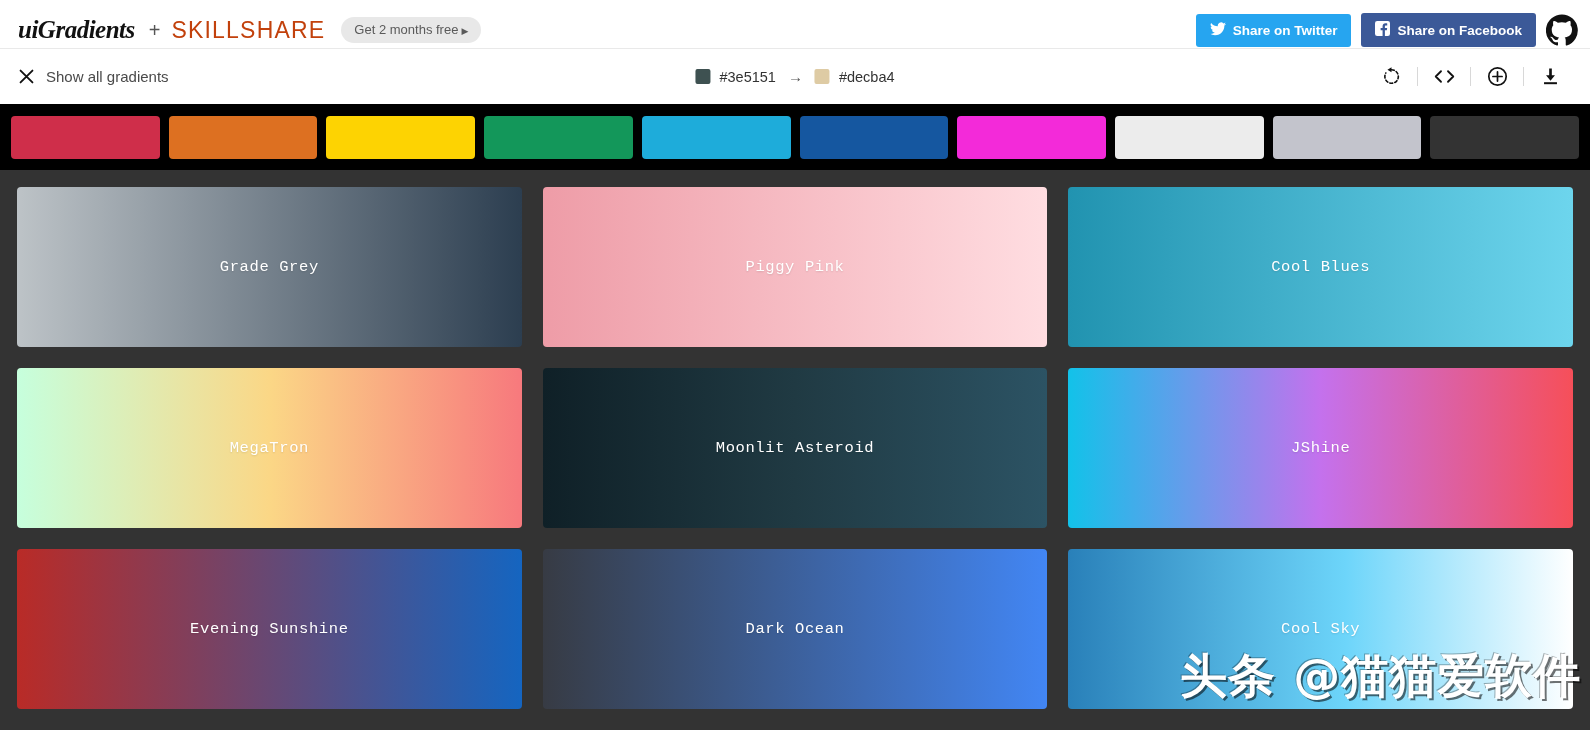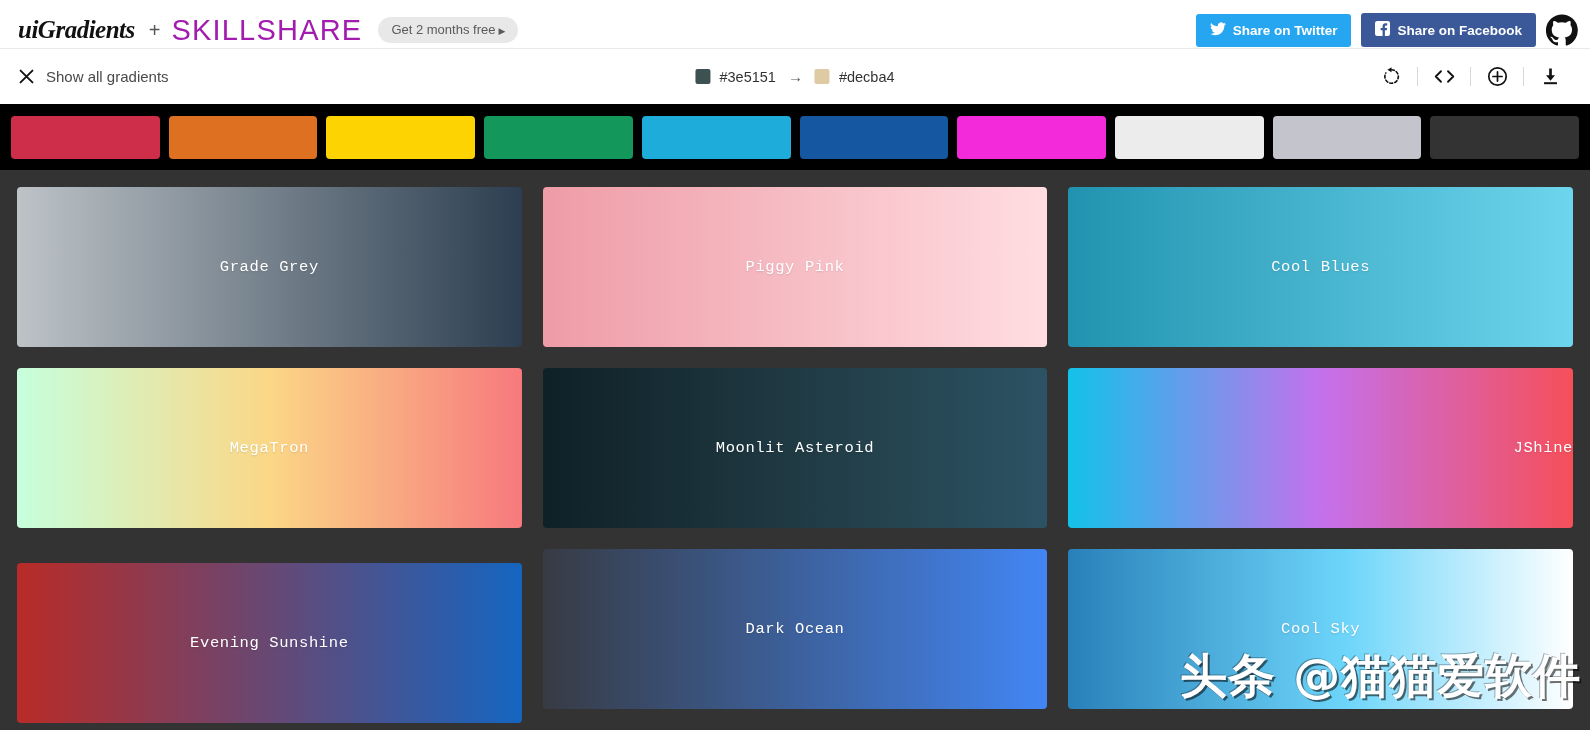--- a/index.html
+++ b/index.html
@@ -34,8 +34,8 @@
     margin: 0 11px 0 14px;
   }
   .brand-partner {
-    font-size: 29px;
-    color: #a21caf;
+    font-size: 23px;
+    color: #c2410c;
     letter-spacing: 1.2px;
     font-weight: 300;
     white-space: nowrap;

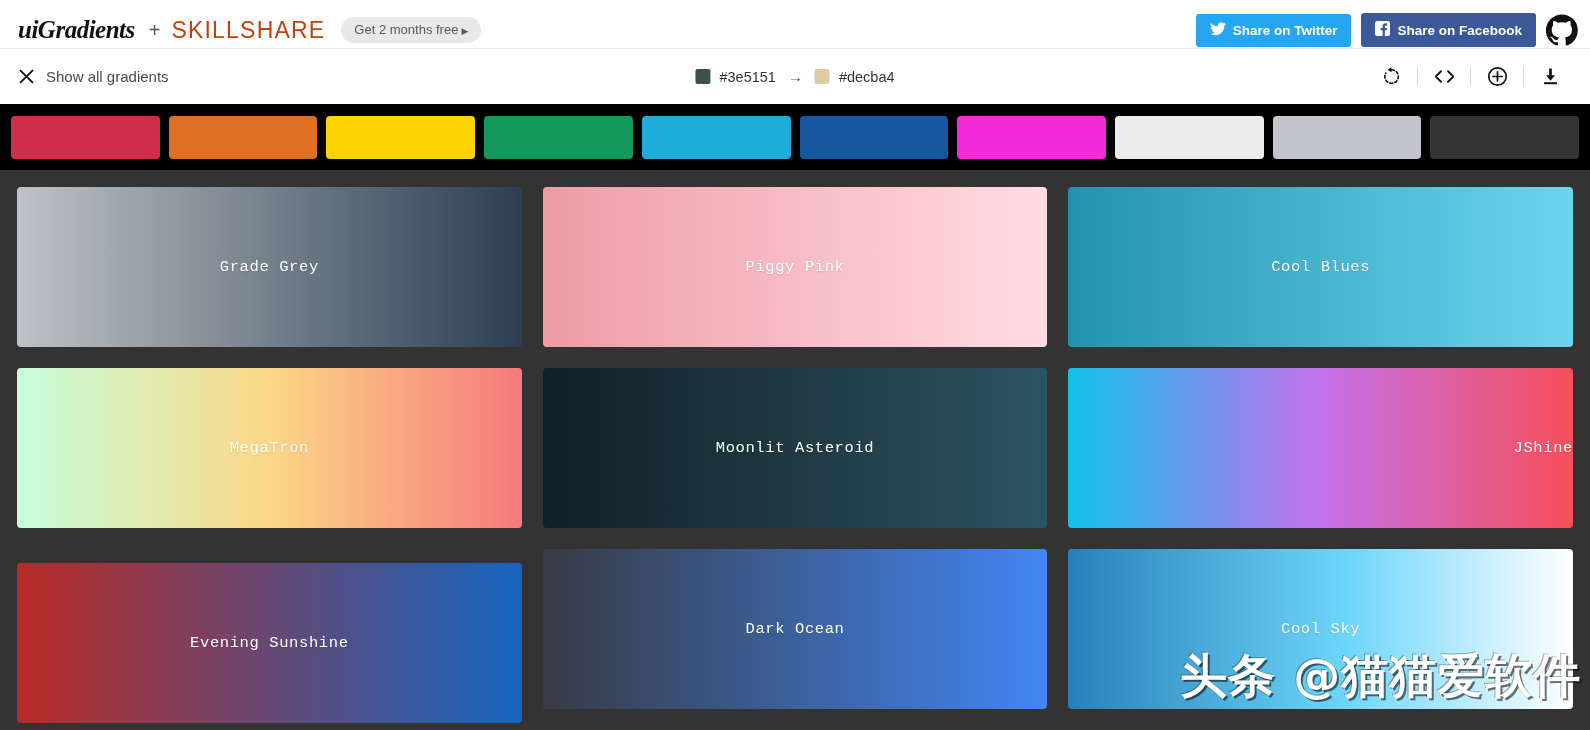--- a/index.html
+++ b/index.html
@@ -298,7 +298,7 @@
     <div class="card" style="background: linear-gradient(to right, rgb(15, 32, 39) 0%, rgb(32, 58, 67) 50%, rgb(44, 83, 100) 100%);">
       <div class="card-label" style="color: rgb(255, 255, 255);">Moonlit Asteroid</div>
     </div>
-    <div class="card" style="background: linear-gradient(to right, rgb(18, 194, 233) 0%, rgb(196, 113, 237) 50%, rgb(246, 79, 89) 100%); justify-content: flex-end;">
+    <div class="card" style="background: linear-gradient(to right, rgb(18, 194, 233) 0%, rgb(196, 113, 237) 50%, rgb(246, 79, 89) 100%);">
       <div class="card-label" style="color: rgb(255, 255, 255);">JShine</div>
     </div>
     <div class="card" style="background: linear-gradient(to right, rgb(185, 43, 39) 0%, rgb(21, 101, 192) 100%); margin-top: 14px;">

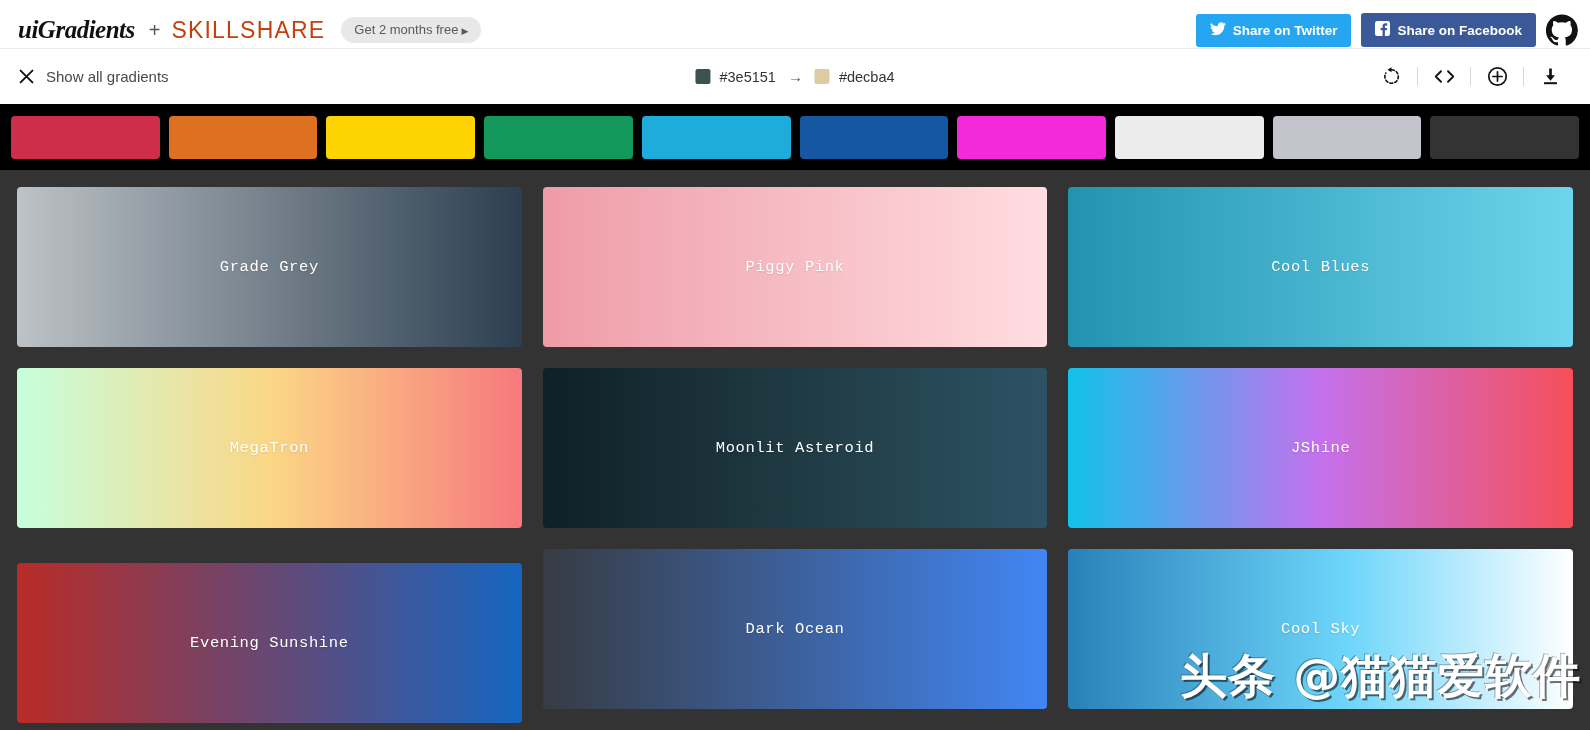--- a/index.html
+++ b/index.html
@@ -301,7 +301,7 @@
     <div class="card" style="background: linear-gradient(to right, rgb(18, 194, 233) 0%, rgb(196, 113, 237) 50%, rgb(246, 79, 89) 100%);">
       <div class="card-label" style="color: rgb(255, 255, 255);">JShine</div>
     </div>
-    <div class="card" style="background: linear-gradient(to right, rgb(185, 43, 39) 0%, rgb(21, 101, 192) 100%); margin-top: 14px;">
+    <div class="card" style="background: linear-gradient(to right, rgb(185, 43, 39) 0%, rgb(21, 101, 192) 100%);">
       <div class="card-label" style="color: rgb(255, 255, 255);">Evening Sunshine</div>
     </div>
     <div class="card" style="background: linear-gradient(to right, rgb(55, 59, 68) 0%, rgb(66, 134, 244) 100%);">

